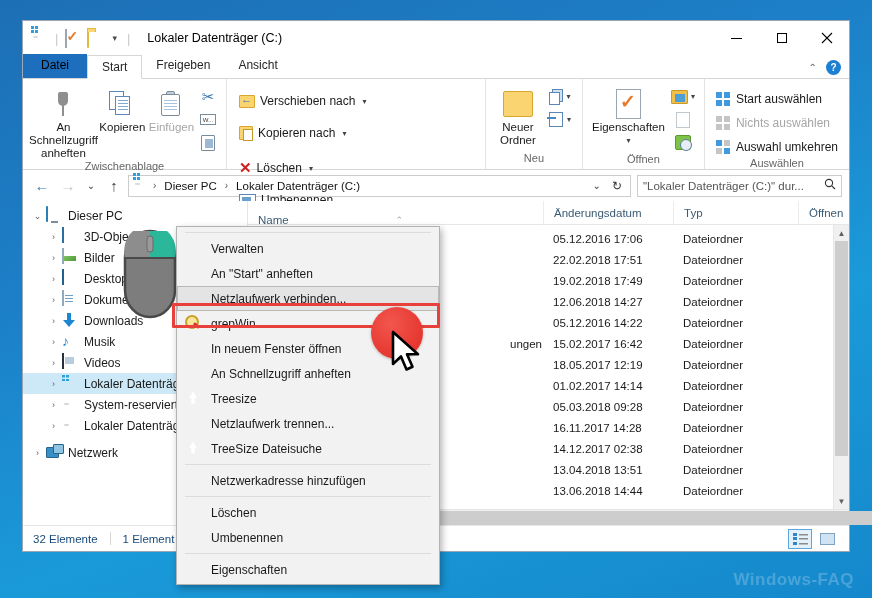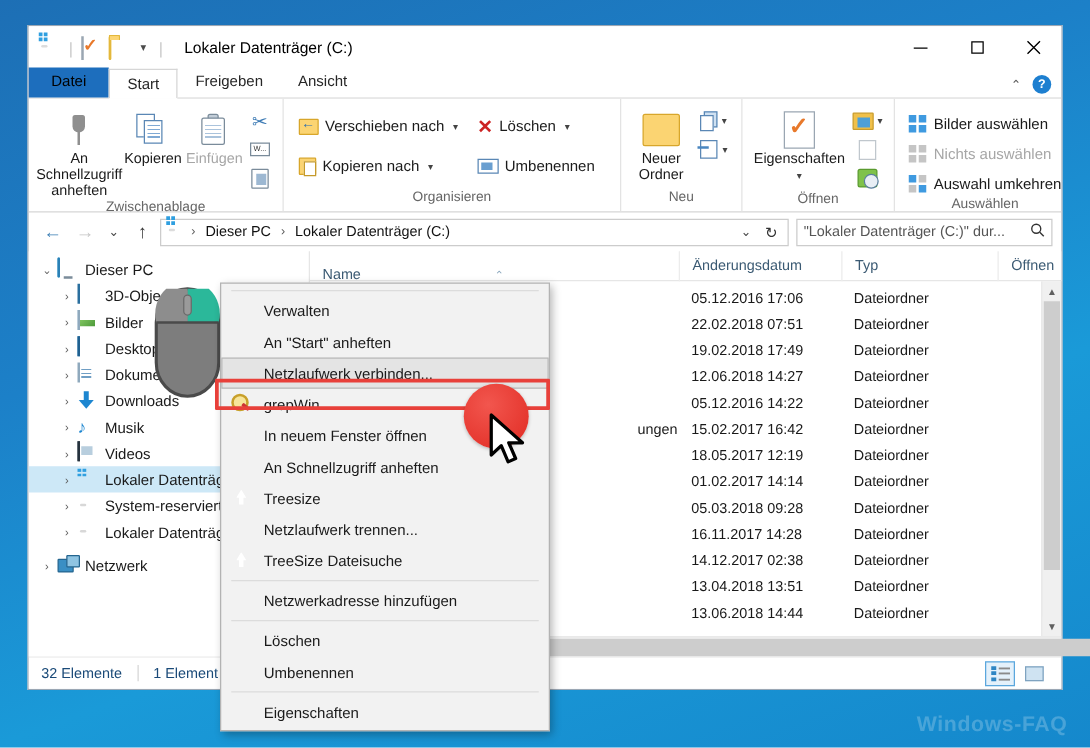--- a/index.html
+++ b/index.html
@@ -627,7 +627,7 @@
     </div>
 
     <div class="rgroup" style="width:270px">
-      <div class="rgroup-body" style="gap:0;align-items:flex-start;padding-top:6px">
+      <div class="rgroup-body" style="flex-direction:column;gap:11px;align-items:flex-start;padding-top:6px">
         <div style="display:flex;flex-direction:column;gap:8px;width:150px">
           <div class="medbtn">
             <span class="g-moveto"></span>

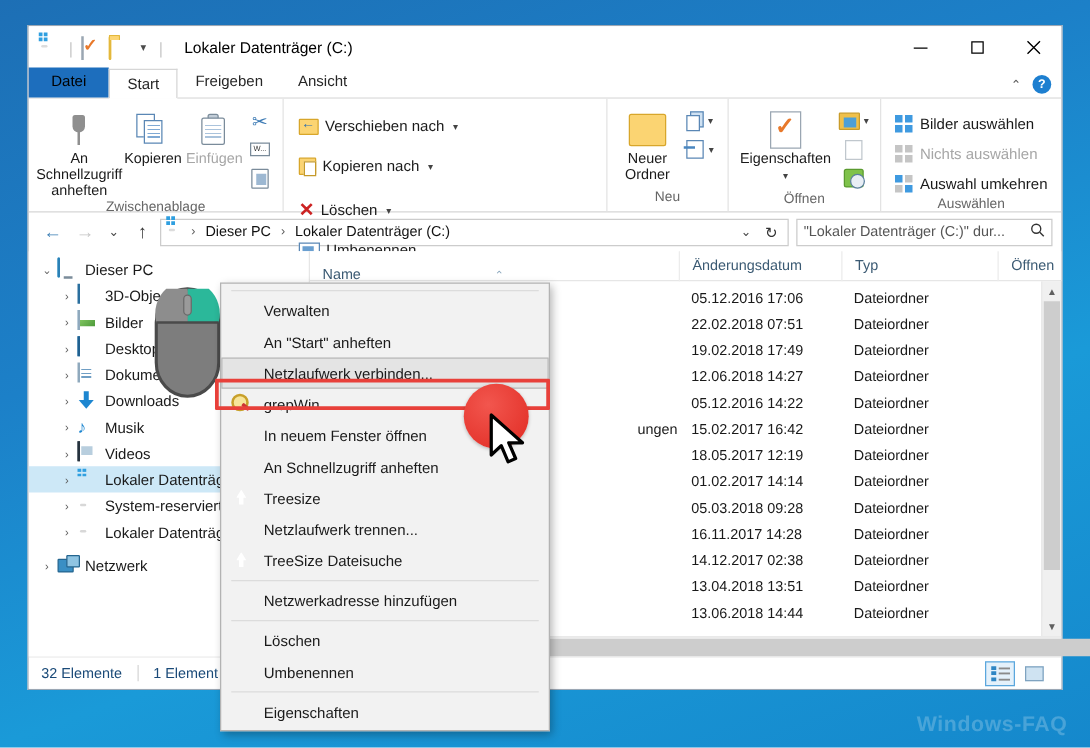--- a/index.html
+++ b/index.html
@@ -709,7 +709,7 @@
       <div class="rgroup-body" style="flex-direction:column;gap:3px;padding-top:5px">
         <div class="selbtn">
           <span class="g-sq"></span>
-          <span>Bilder auswählen</span>
+          <span>Start auswählen</span>
         </div>
         <div class="selbtn disabled">
           <span class="g-sq g-sq-none"></span>

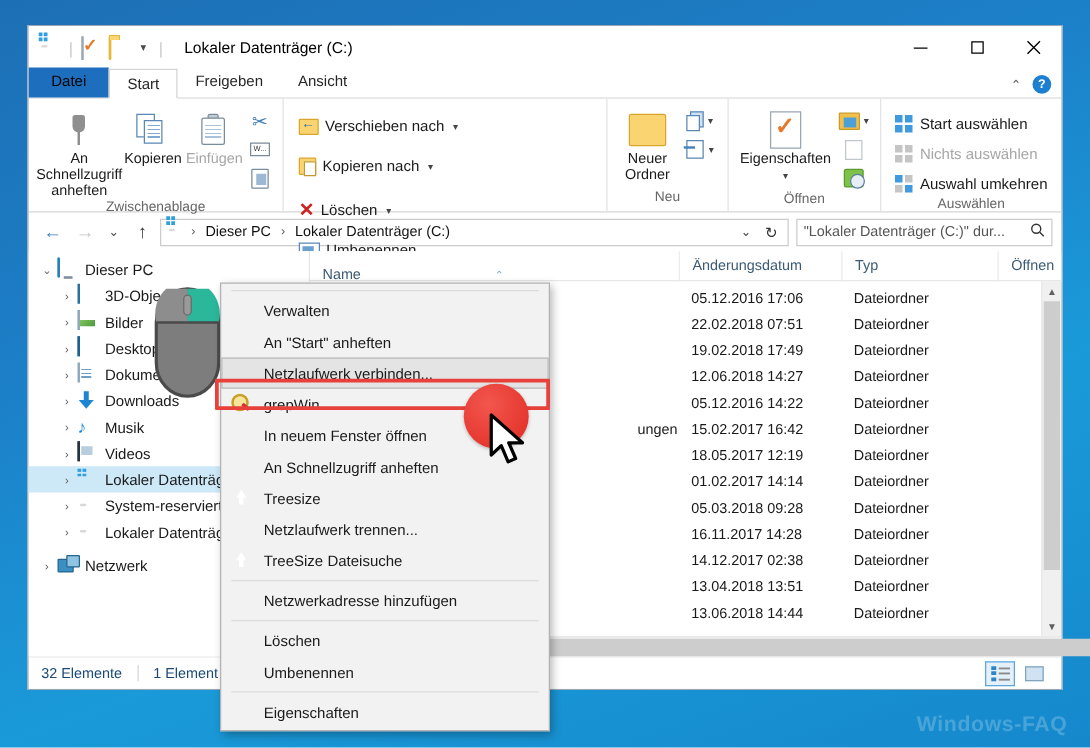--- a/index.html
+++ b/index.html
@@ -837,7 +837,7 @@
           </div>
           <div class="frow">
             <span class="fc-name"></span>
-            <span class="fc-date">22.02.2018 07:51</span>
+            <span class="fc-date">22.02.2018 17:51</span>
             <span class="fc-type">Dateiordner</span>
             <span class="fc-size"></span>
           </div>

